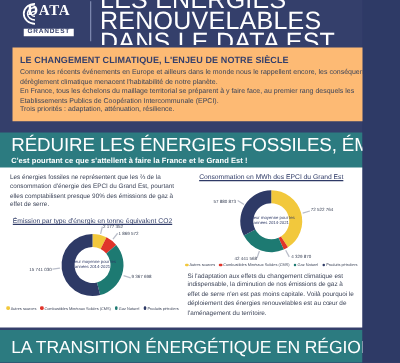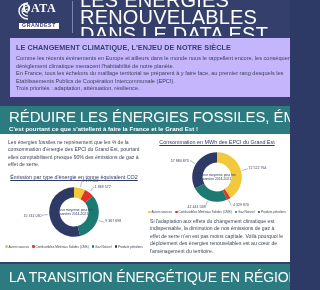--- a/index.html
+++ b/index.html
@@ -49,7 +49,7 @@
   
   .intro-card {
     position: absolute; left: 10px; top: 38px; width: 306px;
-    background: #c4b5fd; padding: 5px 6px 4px 6px;
+    background: #fdba74; padding: 5px 6px 4px 6px;
   }
   .intro-h {
     color: #343f6b; font-size: 7.2px; font-weight: 700;

